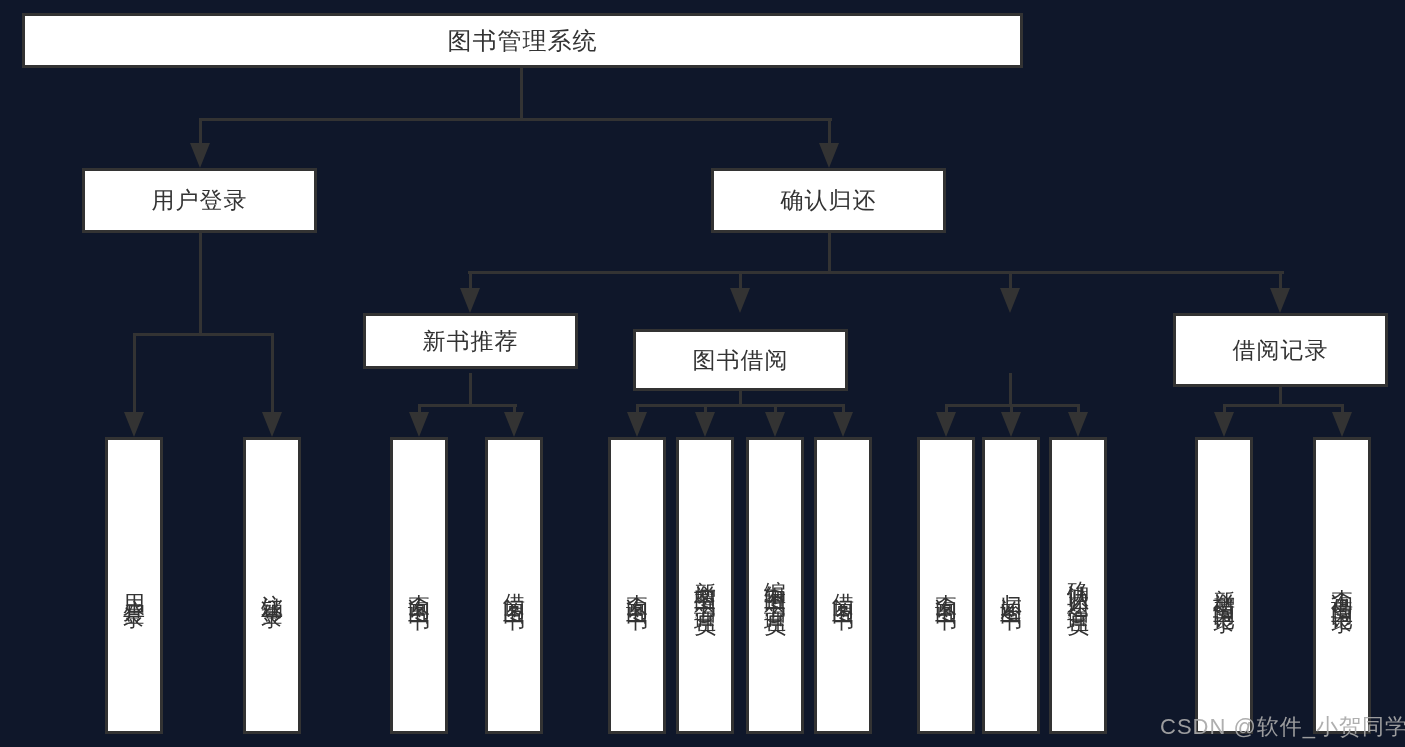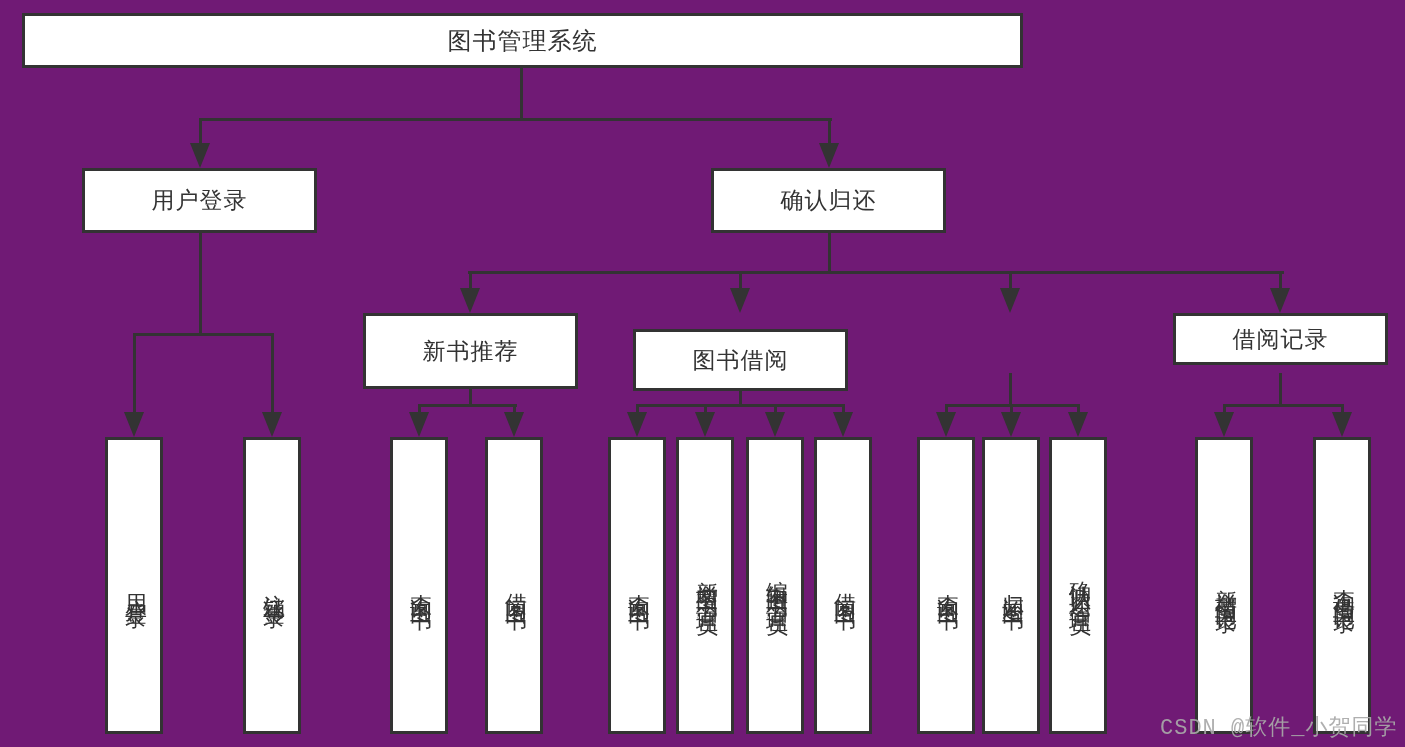--- a/index.html
+++ b/index.html
@@ -12,9 +12,8 @@
     position: relative;
     width: 1405px;
     height: 747px;
-    background: #701a75;
+    background: #0f172a;
     overflow: hidden;
-    font-family: Liberation Mono, monospace;
   }
   .line {
     position: absolute;

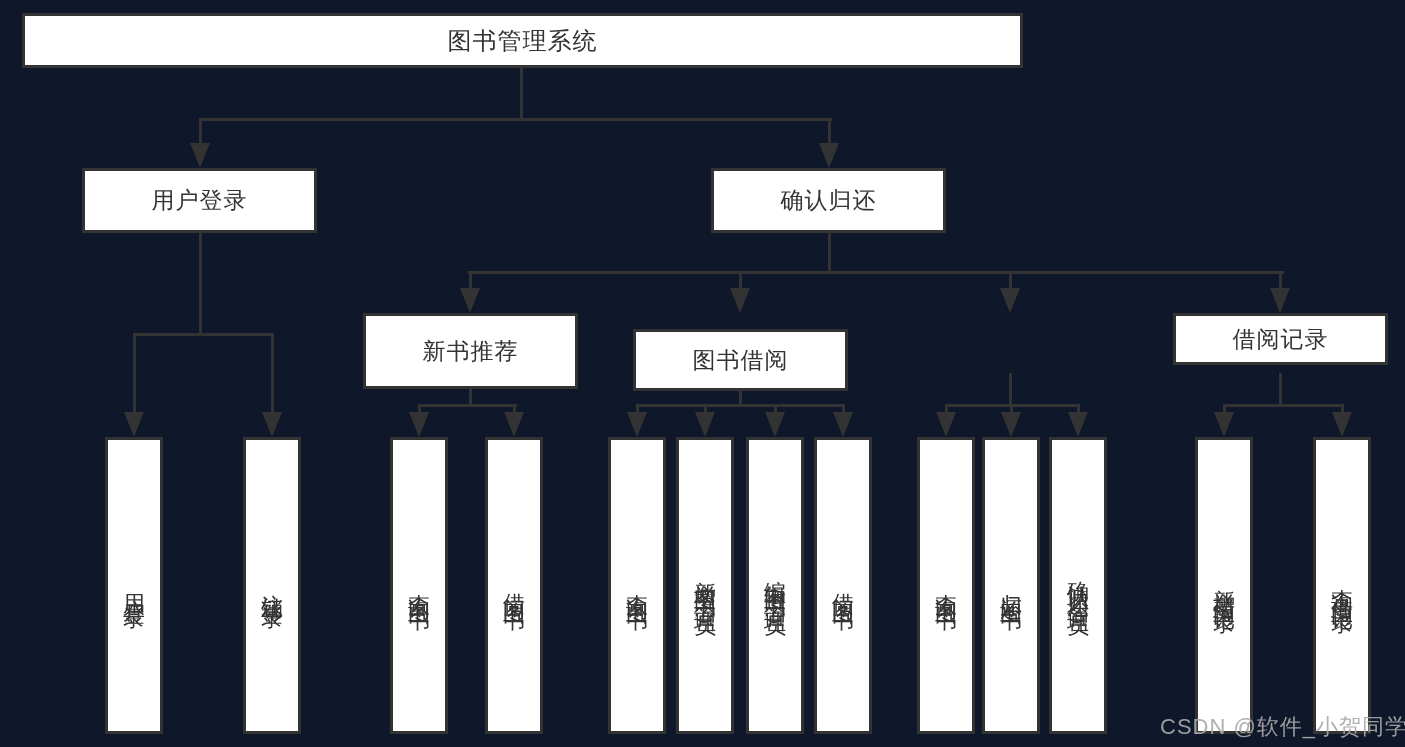--- a/index.html
+++ b/index.html
@@ -146,7 +146,7 @@
     <span>确认归还</span>
   </div>
 
-  <div class="hbox" style="left:363px; top:313px; width:215px; height:76px;">
+  <div class="hbox" style="left:363px; top:313px; width:215px; height:56px;">
     <span>新书推荐</span>
   </div>
   <div class="hbox" style="left:633px; top:313px; width:215px; height:62px;margin-top:16px;">

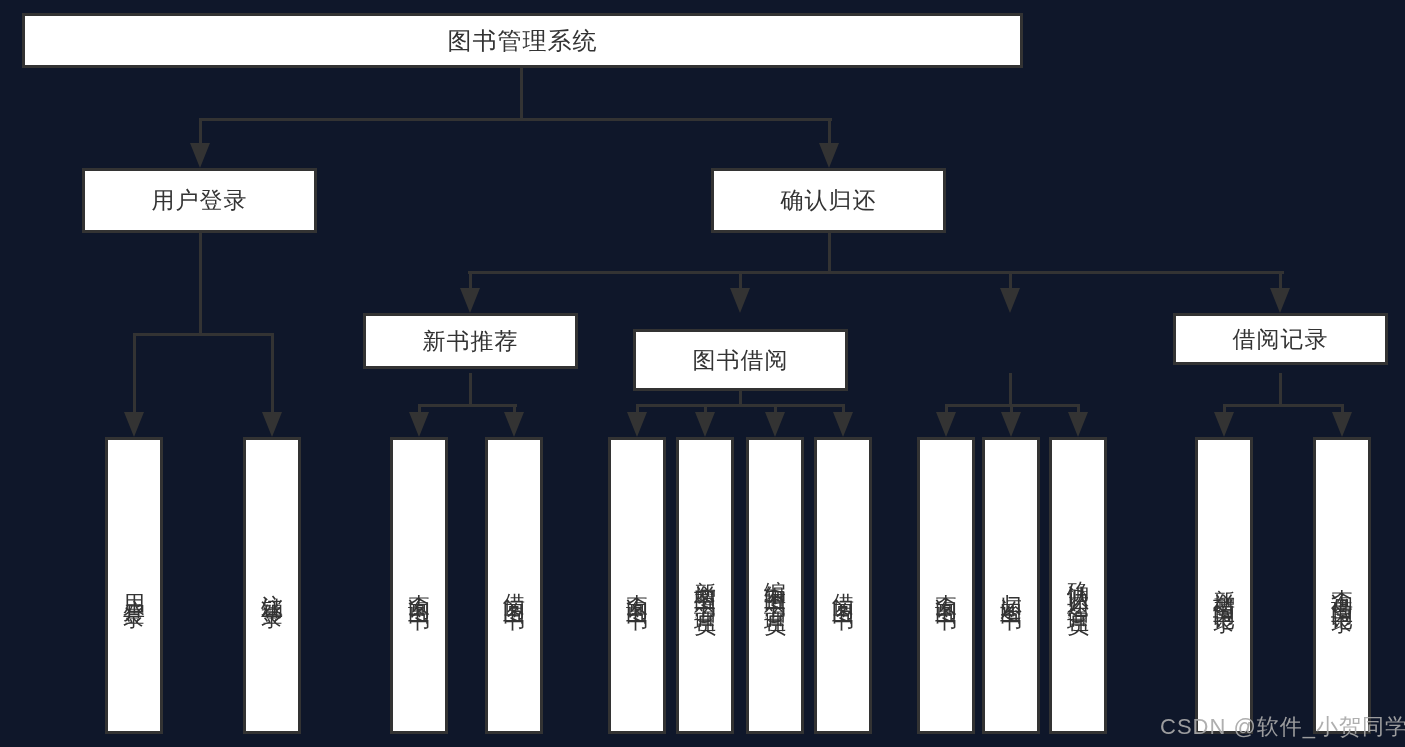--- a/index.html
+++ b/index.html
@@ -152,7 +152,7 @@
   <div class="hbox" style="left:633px; top:313px; width:215px; height:62px;margin-top:16px;">
     <span>图书借阅</span>
   </div>
-  <div class="hbox" style="left:1173px; top:313px; width:215px; height:52px;">
+  <div class="hbox" style="left:1173px; top:313px; width:215px; height:74px;">
     <span>借阅记录</span>
   </div>
 

